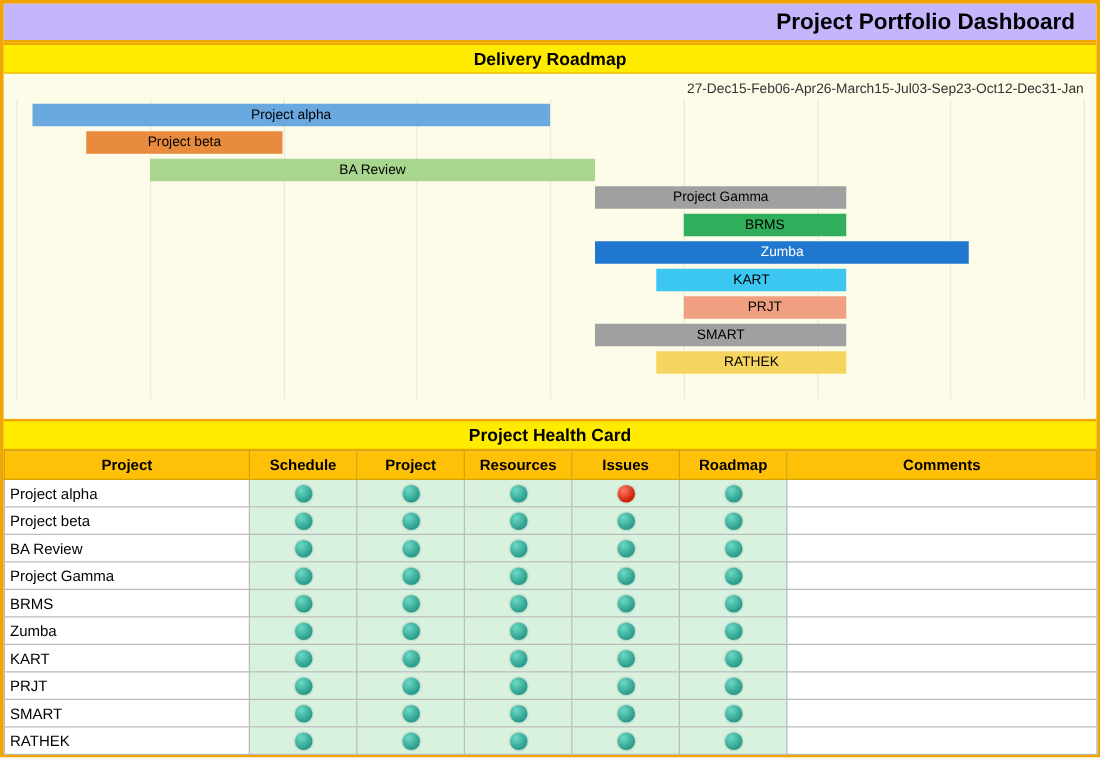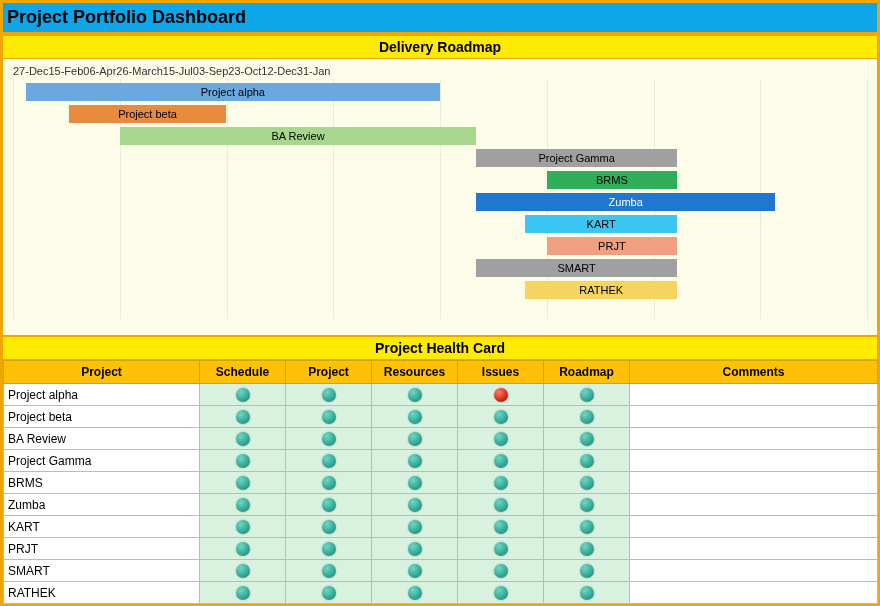--- a/index.html
+++ b/index.html
@@ -17,11 +17,11 @@
       height: 606px;
     }
     .main-title {
-      background: #0ea5e9;
-      text-align: left;
+      background: #c4b5fd;
+      text-align: right;
       font-weight: bold;
       font-size: 18px;
-      padding: 4px 4px;
+      padding: 4px 17px;
       border-bottom: 2px solid #f0a500;
     }
     .section-title {

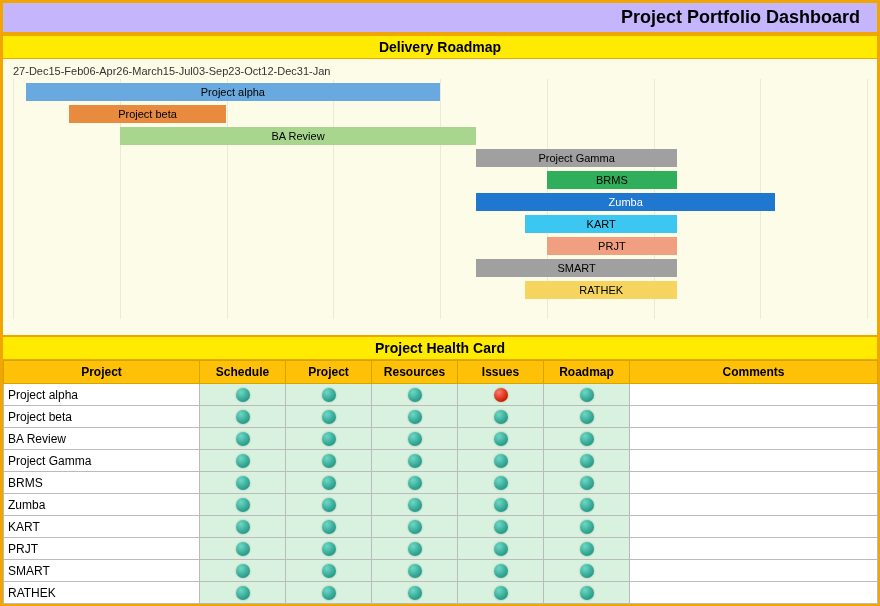--- a/index.html
+++ b/index.html
@@ -40,7 +40,7 @@
     }
     .axis {
       display: flex;
-      justify-content: flex-start;
+      justify-content: flex-end;
       padding: 6px 10px 2px 10px;
       font-size: 11px;
       color: #333;

